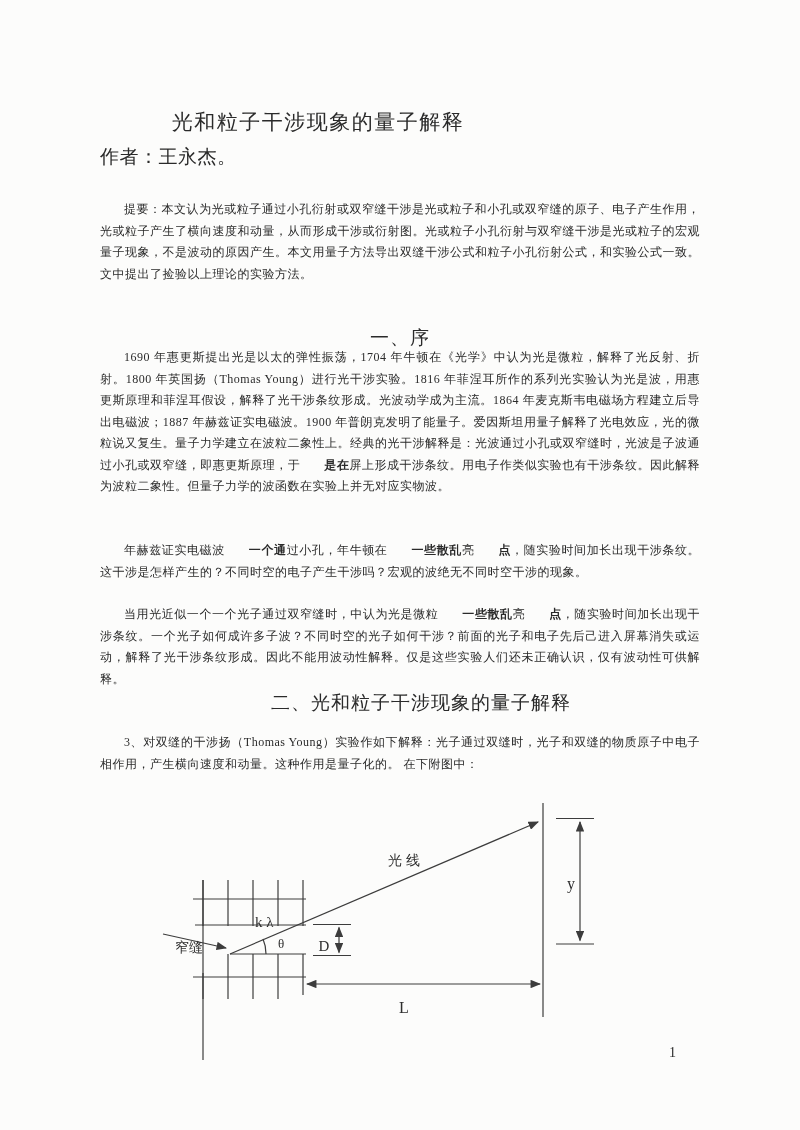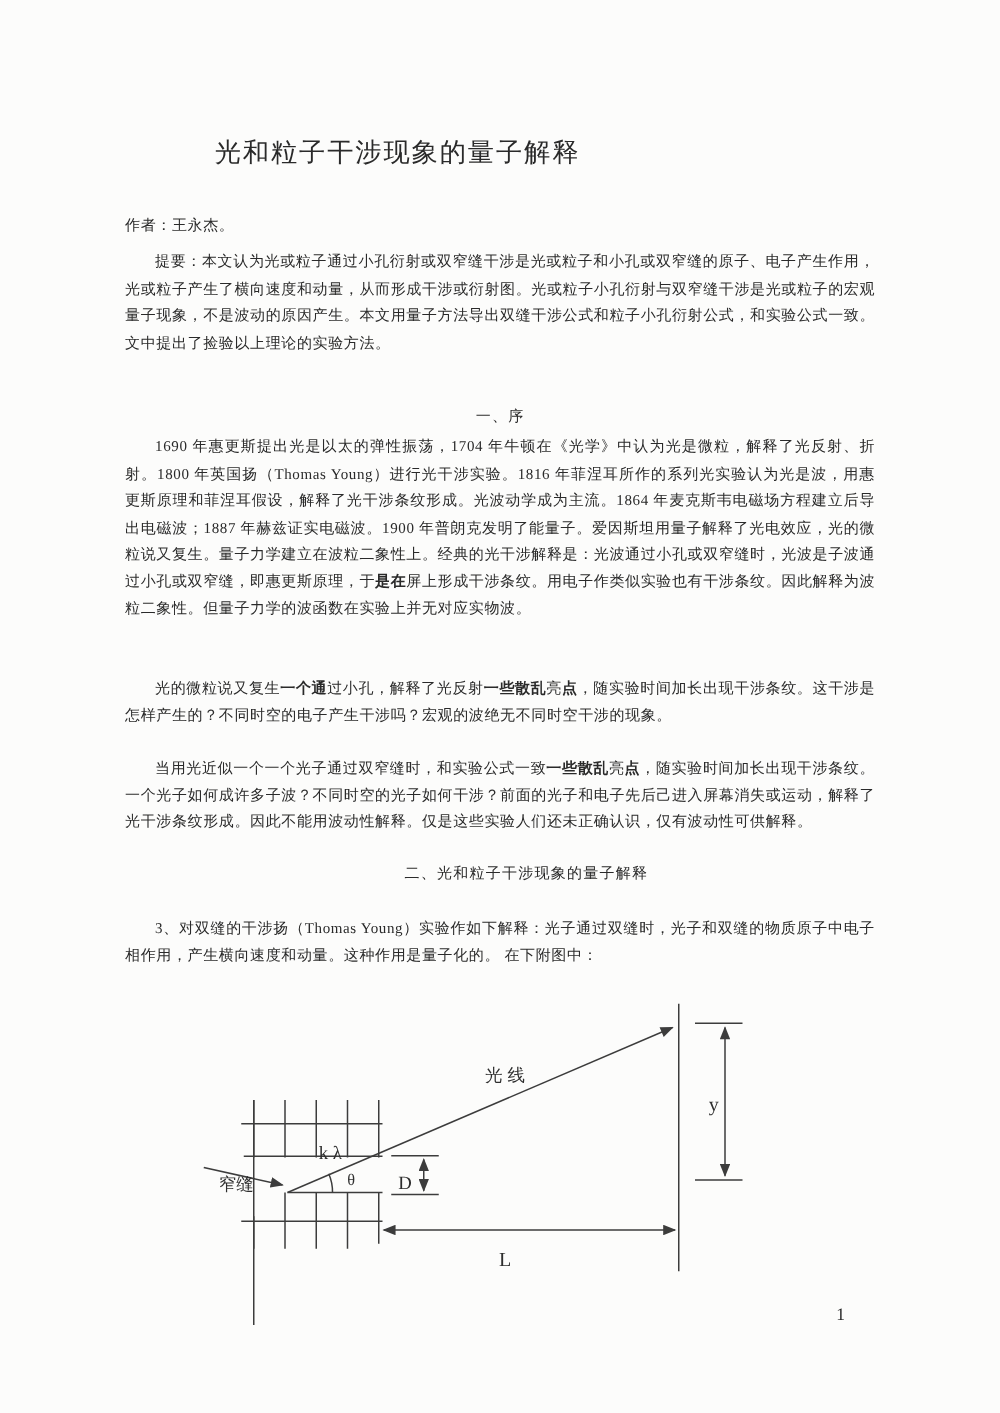--- a/index.html
+++ b/index.html
@@ -13,7 +13,7 @@
     top:108px;left:0;width:636px;text-align:center;
     font-size:21px;font-weight:normal;letter-spacing:1.5px;margin:0;
   }
-  .author{top:172px;left:100px;width:600px;font-size:12px;letter-spacing:0.5px;}
+  .author{top:144px;left:100px;width:600px;font-size:19px;letter-spacing:0.5px;}
   .para{
     left:100px;width:600px;margin:0;
     font-size:12px;line-height:21.5px;letter-spacing:0.5px;

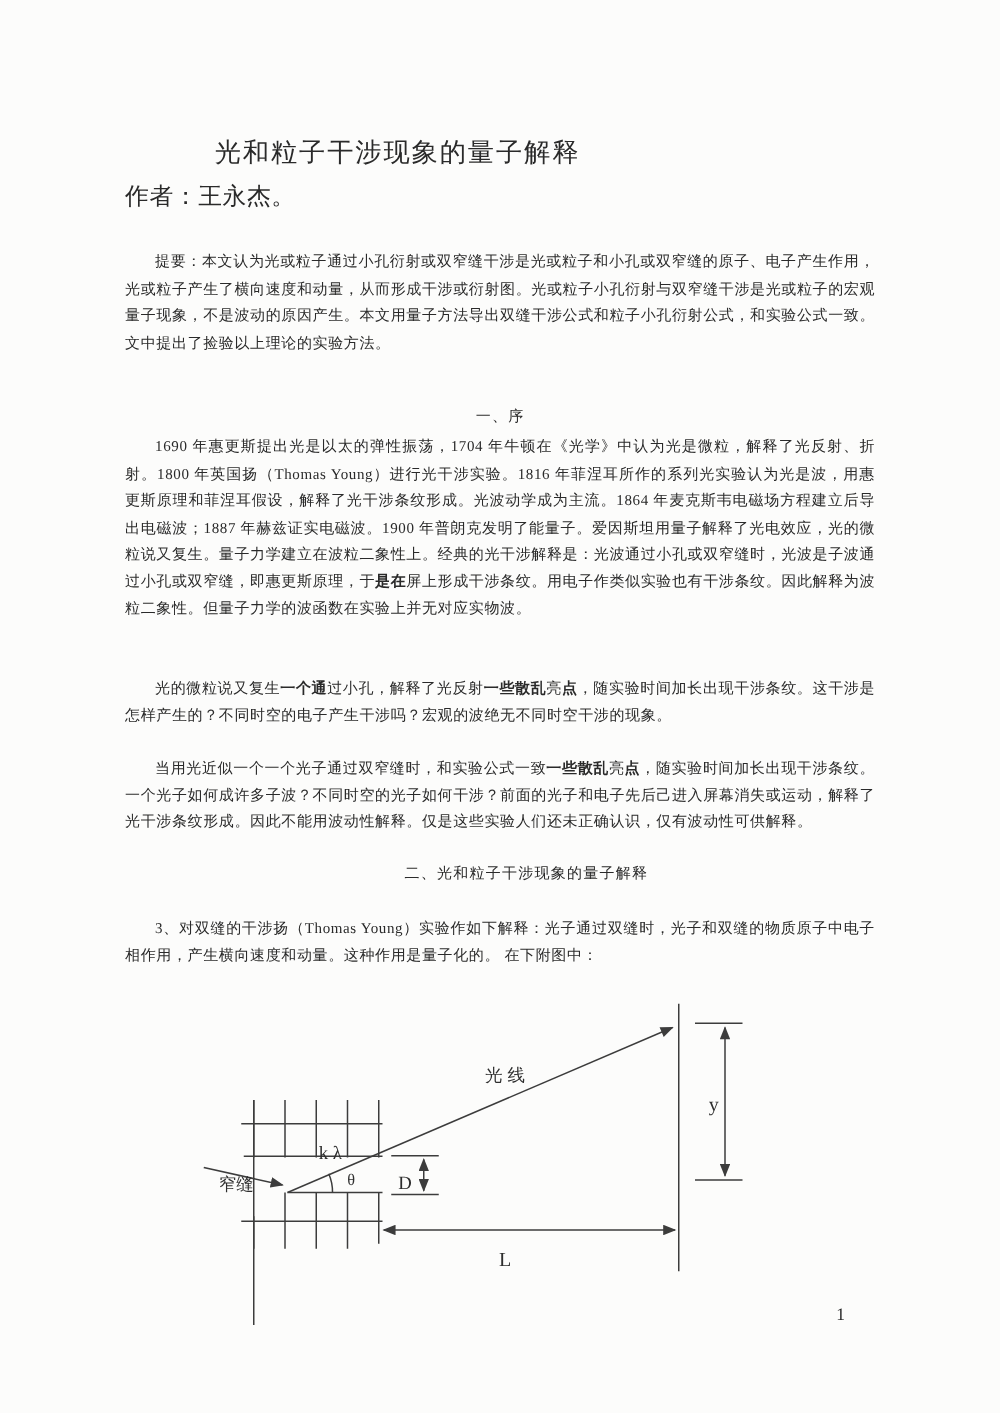--- a/index.html
+++ b/index.html
@@ -21,7 +21,7 @@
   }
   .heading{
     left:0;width:800px;text-align:center;margin:0;
-    font-size:12px;font-weight:normal;letter-spacing:1px;
+    font-size:19px;font-weight:normal;letter-spacing:1px;
   }
   .abstract{top:199px;}
   .h-s1{top:325px;}

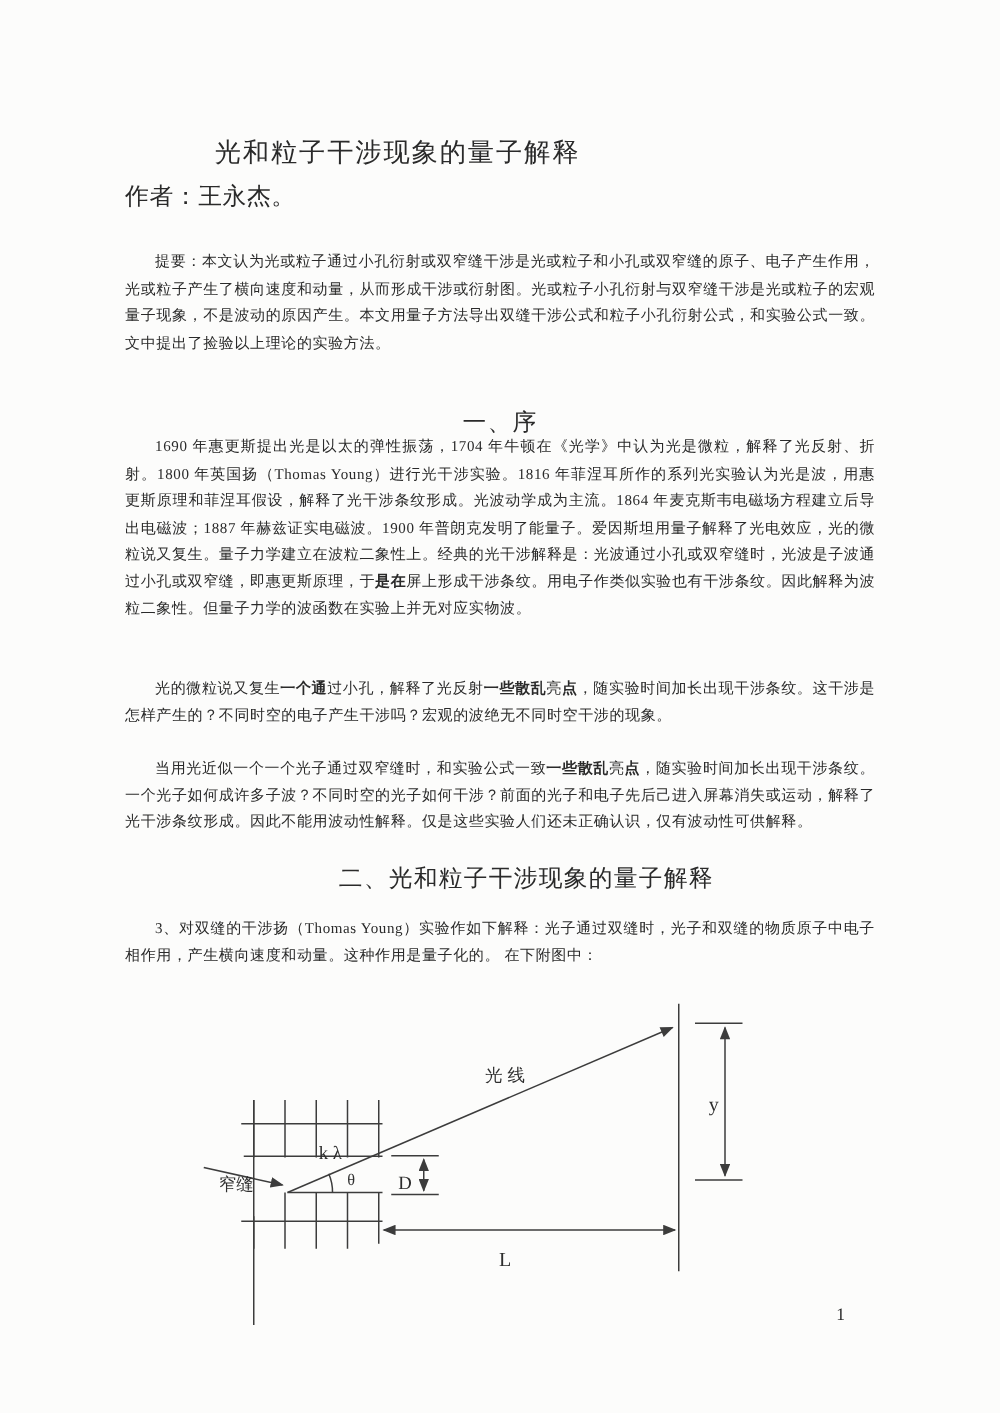--- a/index.html
+++ b/index.html
@@ -30,7 +30,7 @@
   .p-photon{top:604px;}
   .h-s2{top:690px;margin-left:21px;}
   .p-explain{top:732px;}
-  .b{font-weight:bold;}
+  .b{font-weight:bold;margin-left:24px;}
   .diagram{top:800px;left:0;}
   .pagenum{top:1045px;left:669px;font-size:14px;}
   svg text{

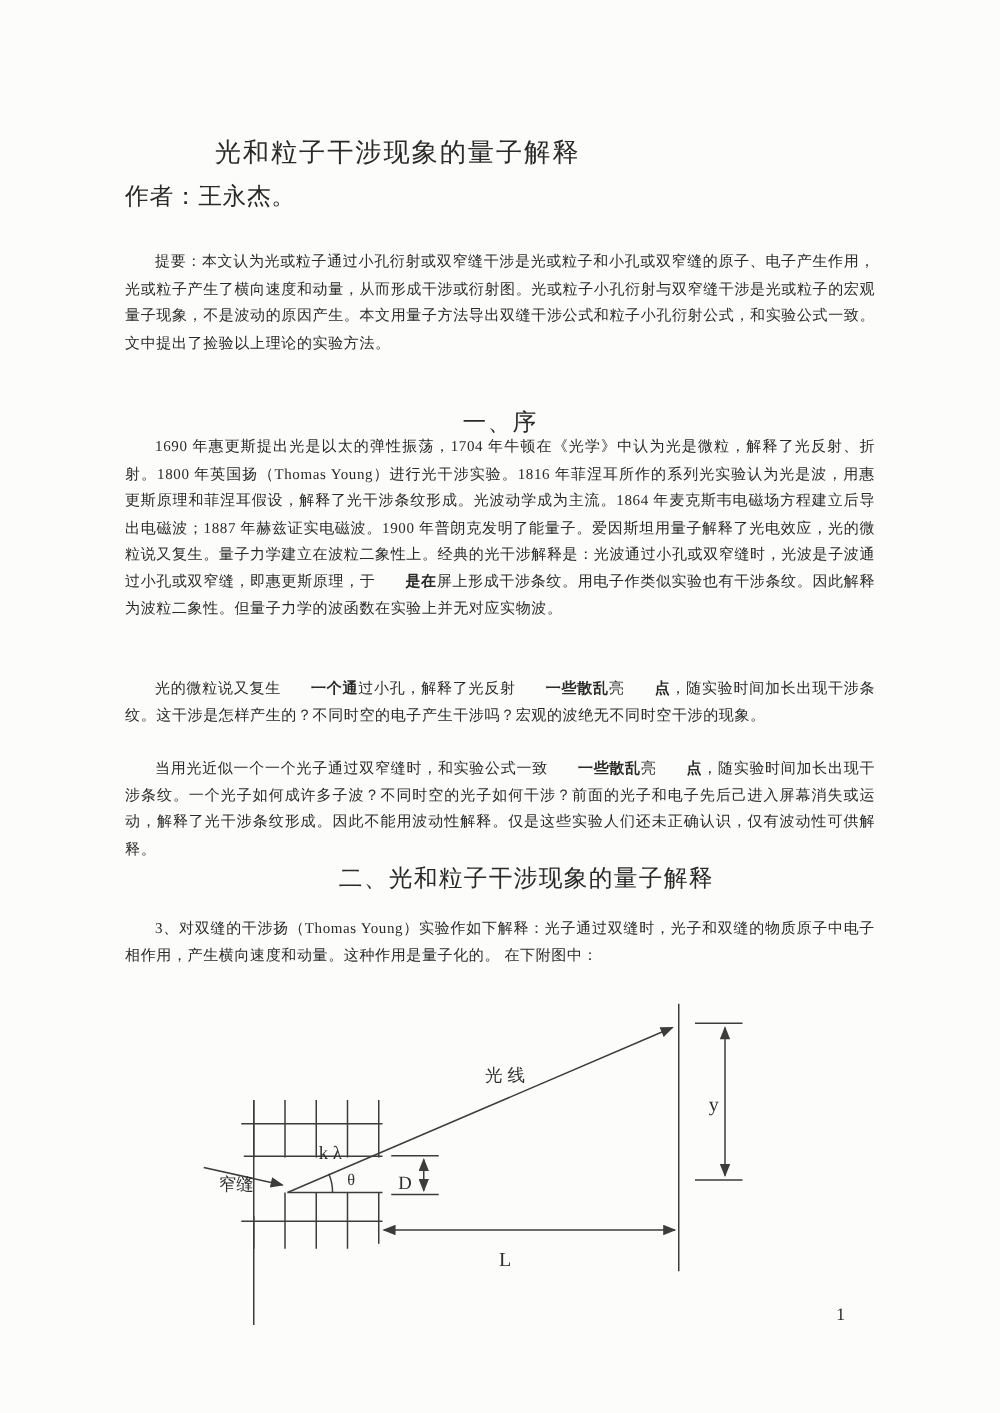--- a/index.html
+++ b/index.html
@@ -51,7 +51,7 @@
 
 <p class="abs para p-history"><span>1690 年惠更斯提出光是以太的弹性振荡，1704 年牛顿在《光学》中认为光是微粒，解释了光反射、折射。1800 年英国扬（Thomas Young）进行光干涉实验。1816 年菲涅耳所作的系列光实验认为光是波，用惠更斯原理和菲涅耳假设，解释了光干涉条纹形成。光波动学成为主流。1864 年麦克斯韦电磁场方程建立后导出电磁波；1887 年赫兹证实电磁波。1900 年普朗克发明了能量子。爱因斯坦用量子解释了光电效应，光的微粒说又复生。量子力学建立在波粒二象性上。经典的光干涉解释是：光波通过小孔或双窄缝时，光波是子波通过小孔或双窄缝，即惠更斯原理，于</span><span class="b">是在</span><span>屏上形成干涉条纹。用电子作类似实验也有干涉条纹。因此解释为波粒二象性。但量子力学的波函数在实验上并无对应实物波。</span></p>
 
-<p class="abs para p-electron"><span>光的微粒说又复生</span><span class="b">一个通</span><span>过小孔，解释了光反射</span><span class="b">一些散乱</span><span>亮</span><span class="b">点</span><span>，随实验时间加长出现干涉条纹。这干涉是怎样产生的？不同时空的电子产生干涉吗？宏观的波绝无不同时空干涉的现象。</span></p>
+<p class="abs para p-electron"><span>年赫兹证实电磁波</span><span class="b">一个通</span><span>过小孔，解释了光反射</span><span class="b">一些散乱</span><span>亮</span><span class="b">点</span><span>，随实验时间加长出现干涉条纹。这干涉是怎样产生的？不同时空的电子产生干涉吗？宏观的波绝无不同时空干涉的现象。</span></p>
 
 <p class="abs para p-photon"><span>当用光近似一个一个光子通过双窄缝时，和实验公式一致</span><span class="b">一些散乱</span><span>亮</span><span class="b">点</span><span>，随实验时间加长出现干涉条纹。一个光子如何成许多子波？不同时空的光子如何干涉？前面的光子和电子先后己进入屏幕消失或运动，解释了光干涉条纹形成。因此不能用波动性解释。仅是这些实验人们还未正确认识，仅有波动性可供解释。</span></p>
 

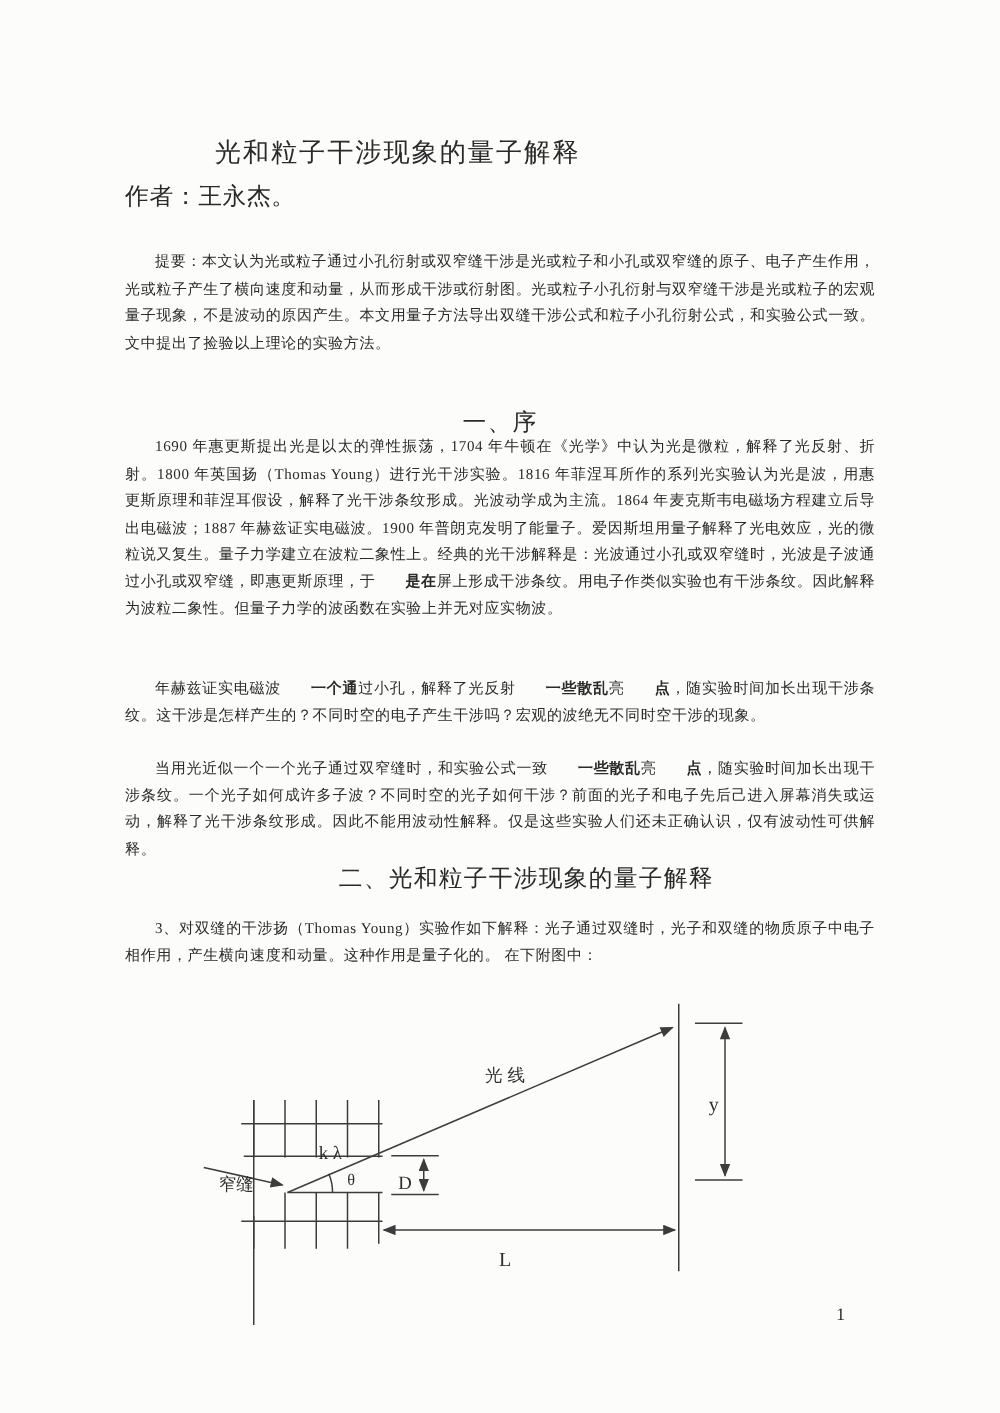--- a/index.html
+++ b/index.html
@@ -51,7 +51,7 @@
 
 <p class="abs para p-history"><span>1690 年惠更斯提出光是以太的弹性振荡，1704 年牛顿在《光学》中认为光是微粒，解释了光反射、折射。1800 年英国扬（Thomas Young）进行光干涉实验。1816 年菲涅耳所作的系列光实验认为光是波，用惠更斯原理和菲涅耳假设，解释了光干涉条纹形成。光波动学成为主流。1864 年麦克斯韦电磁场方程建立后导出电磁波；1887 年赫兹证实电磁波。1900 年普朗克发明了能量子。爱因斯坦用量子解释了光电效应，光的微粒说又复生。量子力学建立在波粒二象性上。经典的光干涉解释是：光波通过小孔或双窄缝时，光波是子波通过小孔或双窄缝，即惠更斯原理，于</span><span class="b">是在</span><span>屏上形成干涉条纹。用电子作类似实验也有干涉条纹。因此解释为波粒二象性。但量子力学的波函数在实验上并无对应实物波。</span></p>
 
-<p class="abs para p-electron"><span>年赫兹证实电磁波</span><span class="b">一个通</span><span>过小孔，解释了光反射</span><span class="b">一些散乱</span><span>亮</span><span class="b">点</span><span>，随实验时间加长出现干涉条纹。这干涉是怎样产生的？不同时空的电子产生干涉吗？宏观的波绝无不同时空干涉的现象。</span></p>
+<p class="abs para p-electron"><span>年赫兹证实电磁波</span><span class="b">一个通</span><span>过小孔，年牛顿在</span><span class="b">一些散乱</span><span>亮</span><span class="b">点</span><span>，随实验时间加长出现干涉条纹。这干涉是怎样产生的？不同时空的电子产生干涉吗？宏观的波绝无不同时空干涉的现象。</span></p>
 
 <p class="abs para p-photon"><span>当用光近似一个一个光子通过双窄缝时，和实验公式一致</span><span class="b">一些散乱</span><span>亮</span><span class="b">点</span><span>，随实验时间加长出现干涉条纹。一个光子如何成许多子波？不同时空的光子如何干涉？前面的光子和电子先后己进入屏幕消失或运动，解释了光干涉条纹形成。因此不能用波动性解释。仅是这些实验人们还未正确认识，仅有波动性可供解释。</span></p>
 

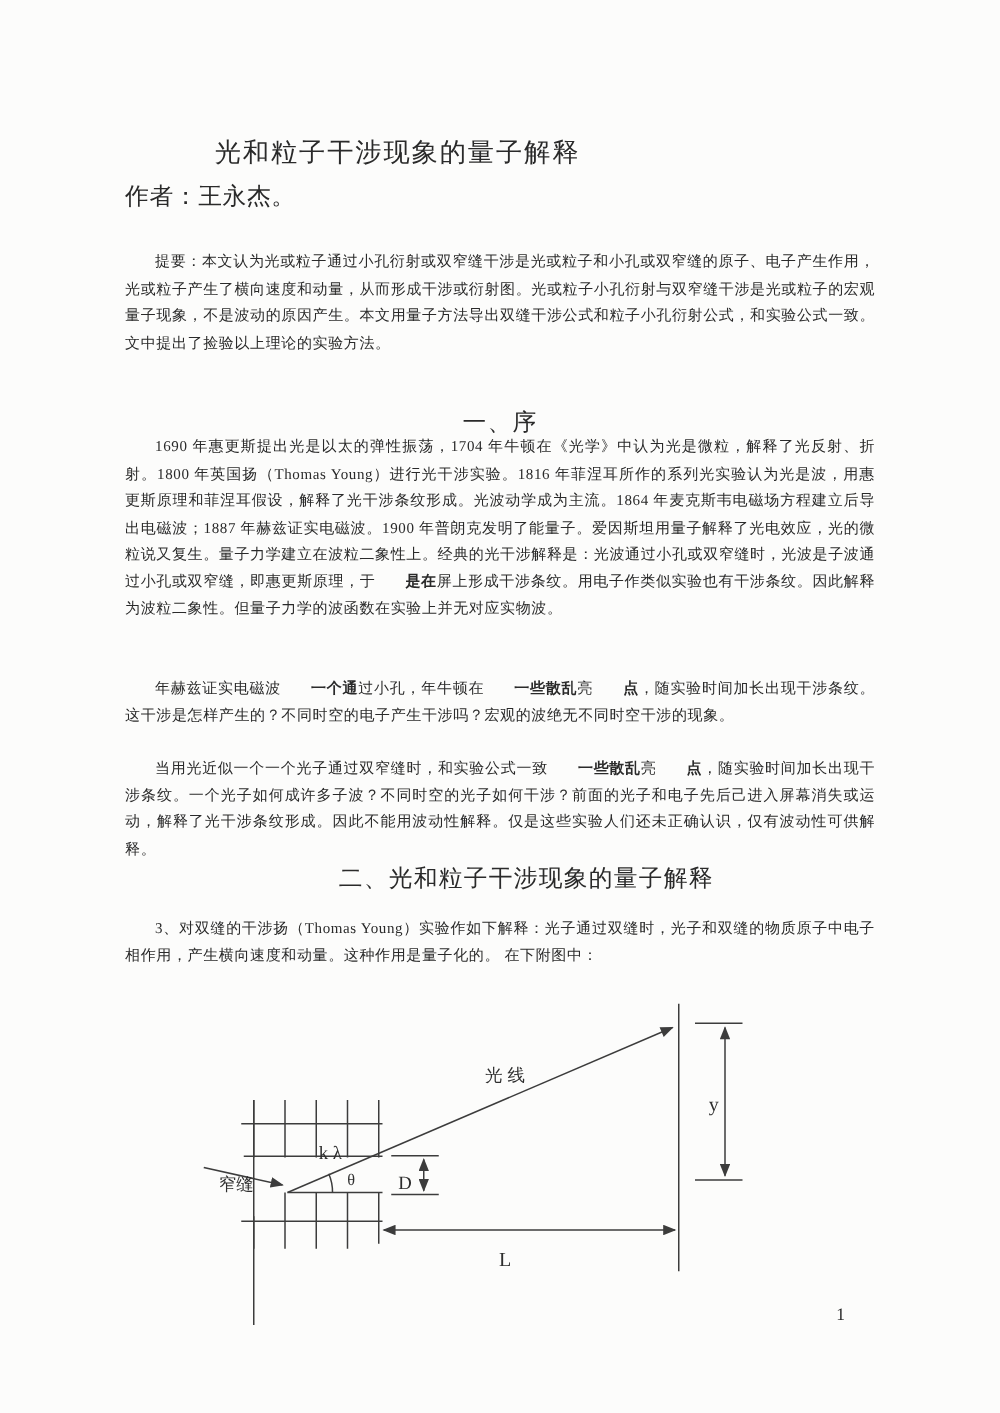--- a/index.html
+++ b/index.html
@@ -53,7 +53,7 @@
 
 <p class="abs para p-electron"><span>年赫兹证实电磁波</span><span class="b">一个通</span><span>过小孔，年牛顿在</span><span class="b">一些散乱</span><span>亮</span><span class="b">点</span><span>，随实验时间加长出现干涉条纹。这干涉是怎样产生的？不同时空的电子产生干涉吗？宏观的波绝无不同时空干涉的现象。</span></p>
 
-<p class="abs para p-photon"><span>当用光近似一个一个光子通过双窄缝时，和实验公式一致</span><span class="b">一些散乱</span><span>亮</span><span class="b">点</span><span>，随实验时间加长出现干涉条纹。一个光子如何成许多子波？不同时空的光子如何干涉？前面的光子和电子先后己进入屏幕消失或运动，解释了光干涉条纹形成。因此不能用波动性解释。仅是这些实验人们还未正确认识，仅有波动性可供解释。</span></p>
+<p class="abs para p-photon"><span>当用光近似一个一个光子通过双窄缝时，中认为光是微粒</span><span class="b">一些散乱</span><span>亮</span><span class="b">点</span><span>，随实验时间加长出现干涉条纹。一个光子如何成许多子波？不同时空的光子如何干涉？前面的光子和电子先后己进入屏幕消失或运动，解释了光干涉条纹形成。因此不能用波动性解释。仅是这些实验人们还未正确认识，仅有波动性可供解释。</span></p>
 
 <h2 class="abs heading h-s2">二、光和粒子干涉现象的量子解释</h2>
 

